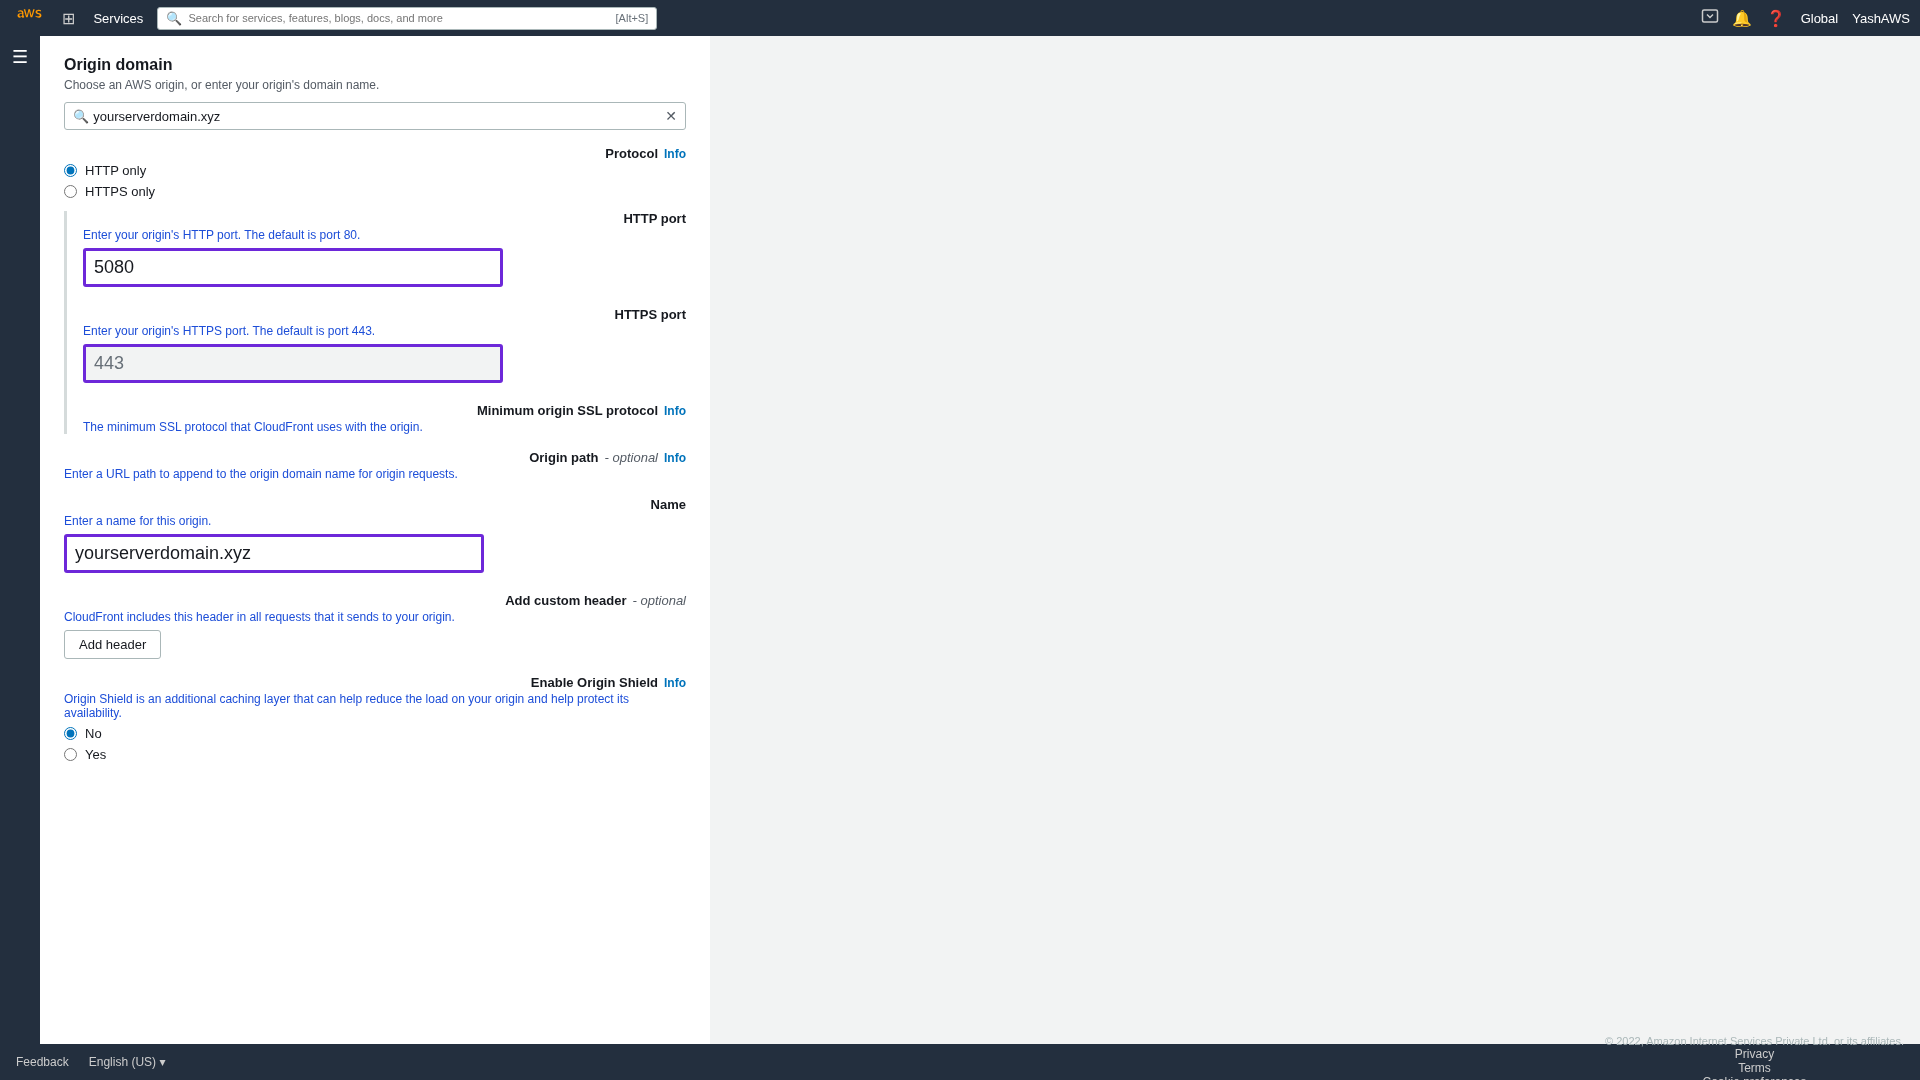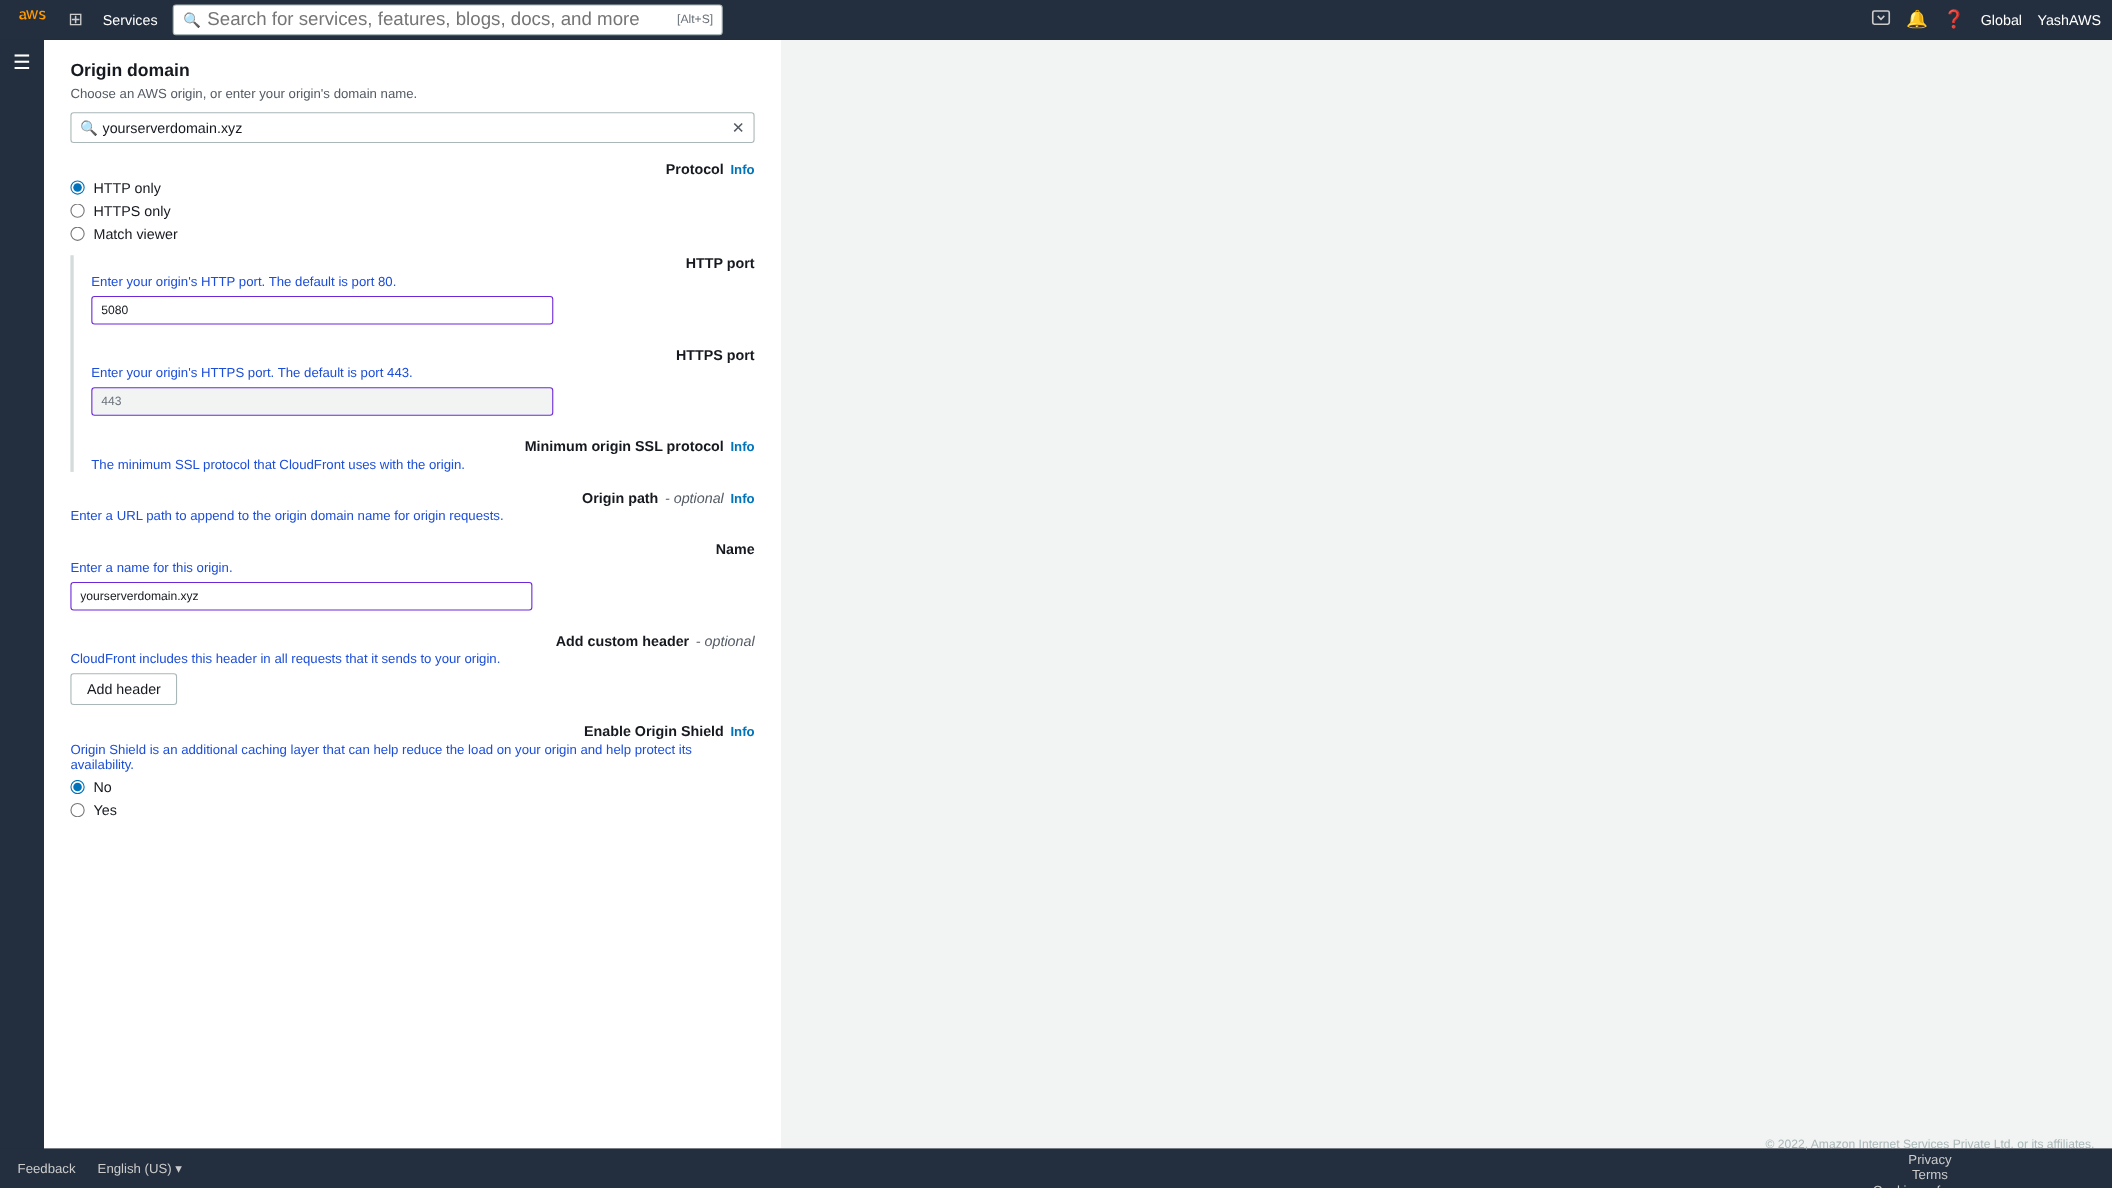--- a/index.html
+++ b/index.html
@@ -46,7 +46,7 @@
       gap: 6px;
     }
     .search-bar input {
-      border: none; outline: none; font-size: 17px; color: #a16207; flex: 1; background: transparent;
+      border: none; outline: none; font-size: 11px; color: #a16207; flex: 1; background: transparent;
     }
     .search-shortcut {
       color: #687078; font-size: 11px; white-space: nowrap;

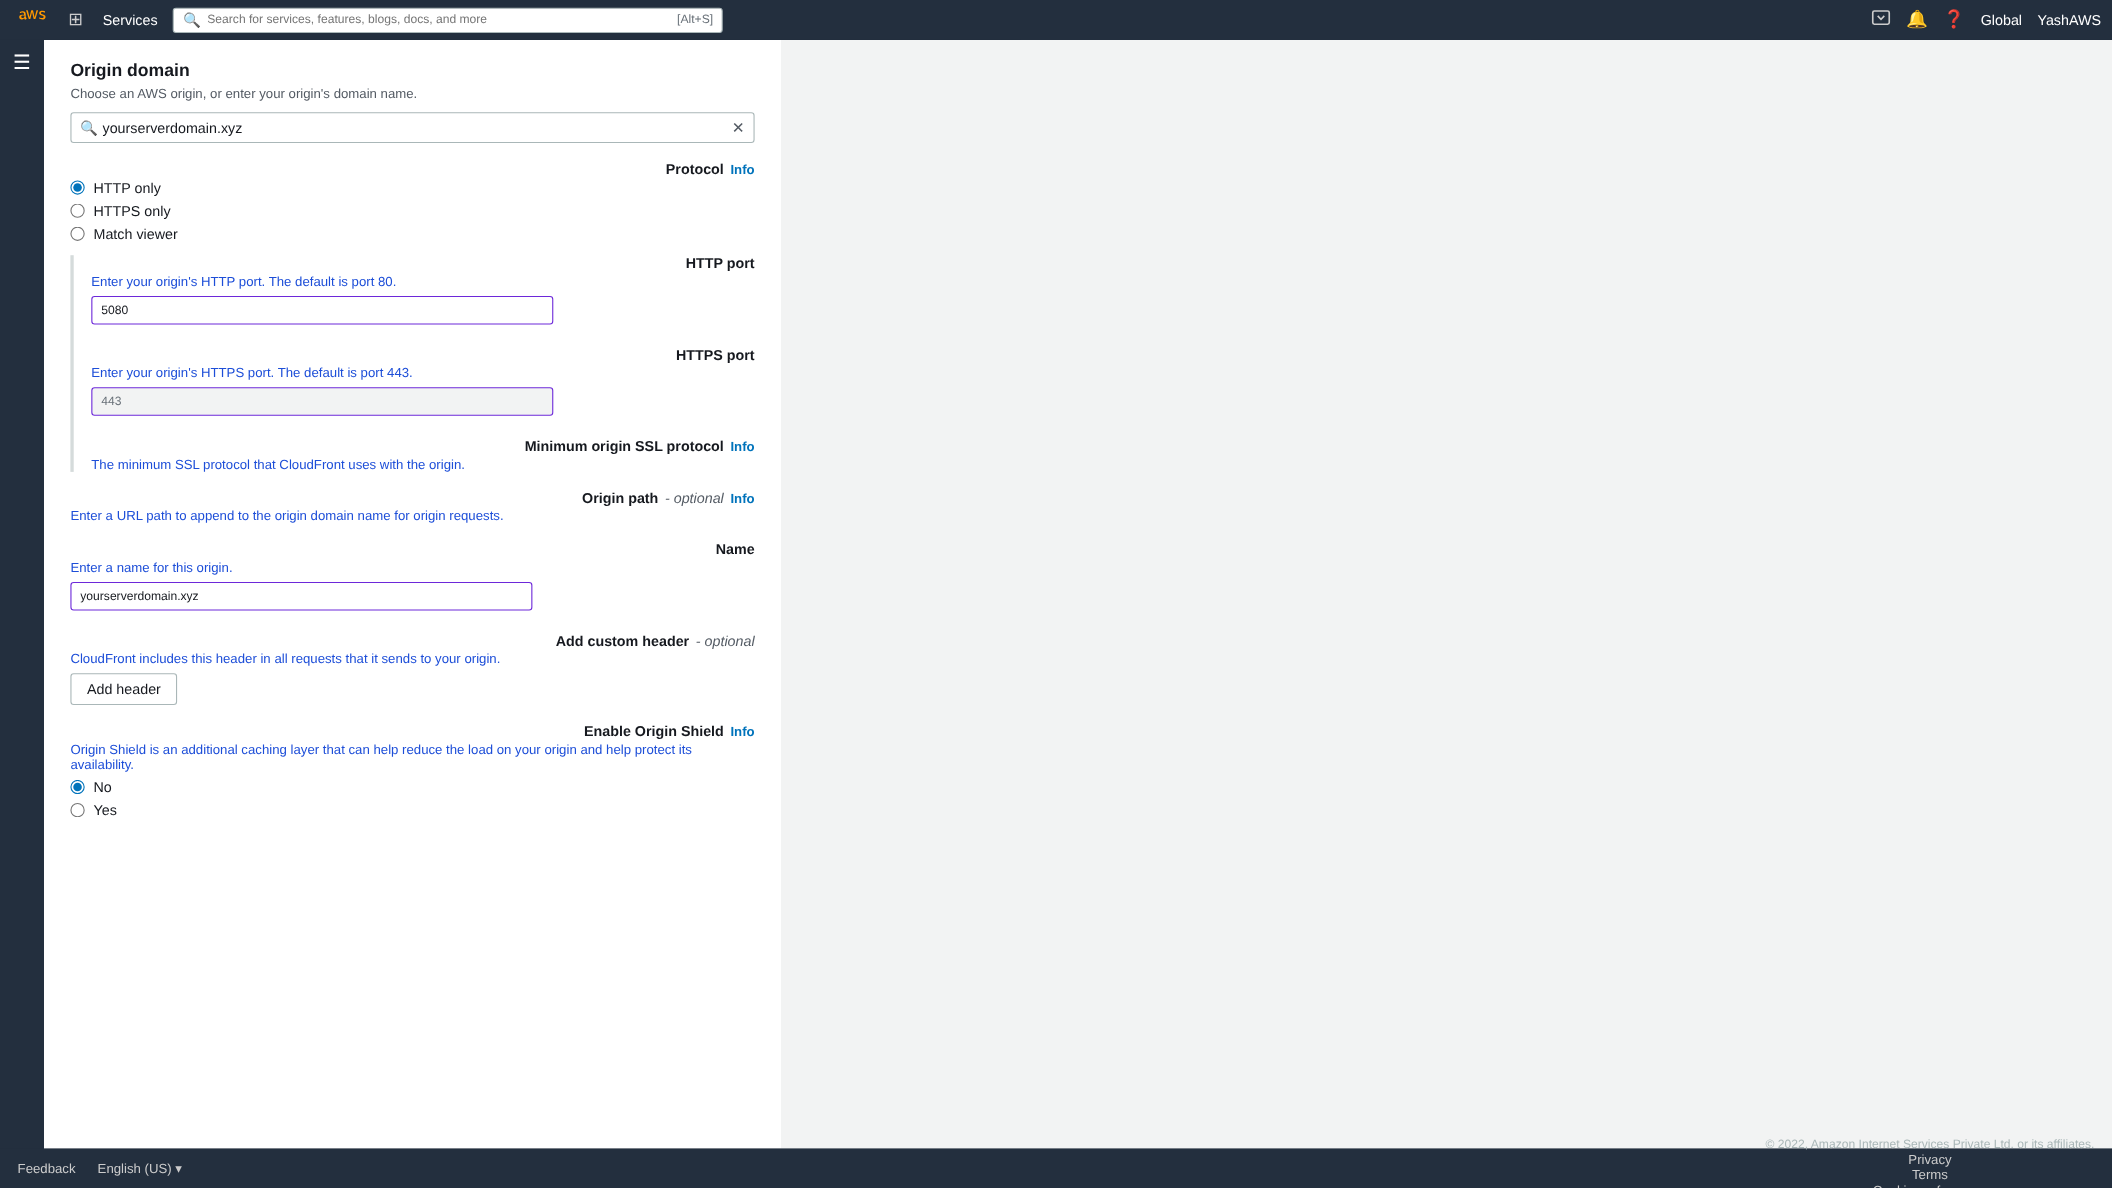--- a/index.html
+++ b/index.html
@@ -284,10 +284,6 @@
           <input type="radio" name="protocol" style="">
           <span class="radio-label">HTTPS only</span>
         </label>
-        <label class="radio-option">
-          <input type="radio" name="protocol" style="">
-          <span class="radio-label">Match viewer</span>
-        </label>
       </div>
 
       <div class="port-section">

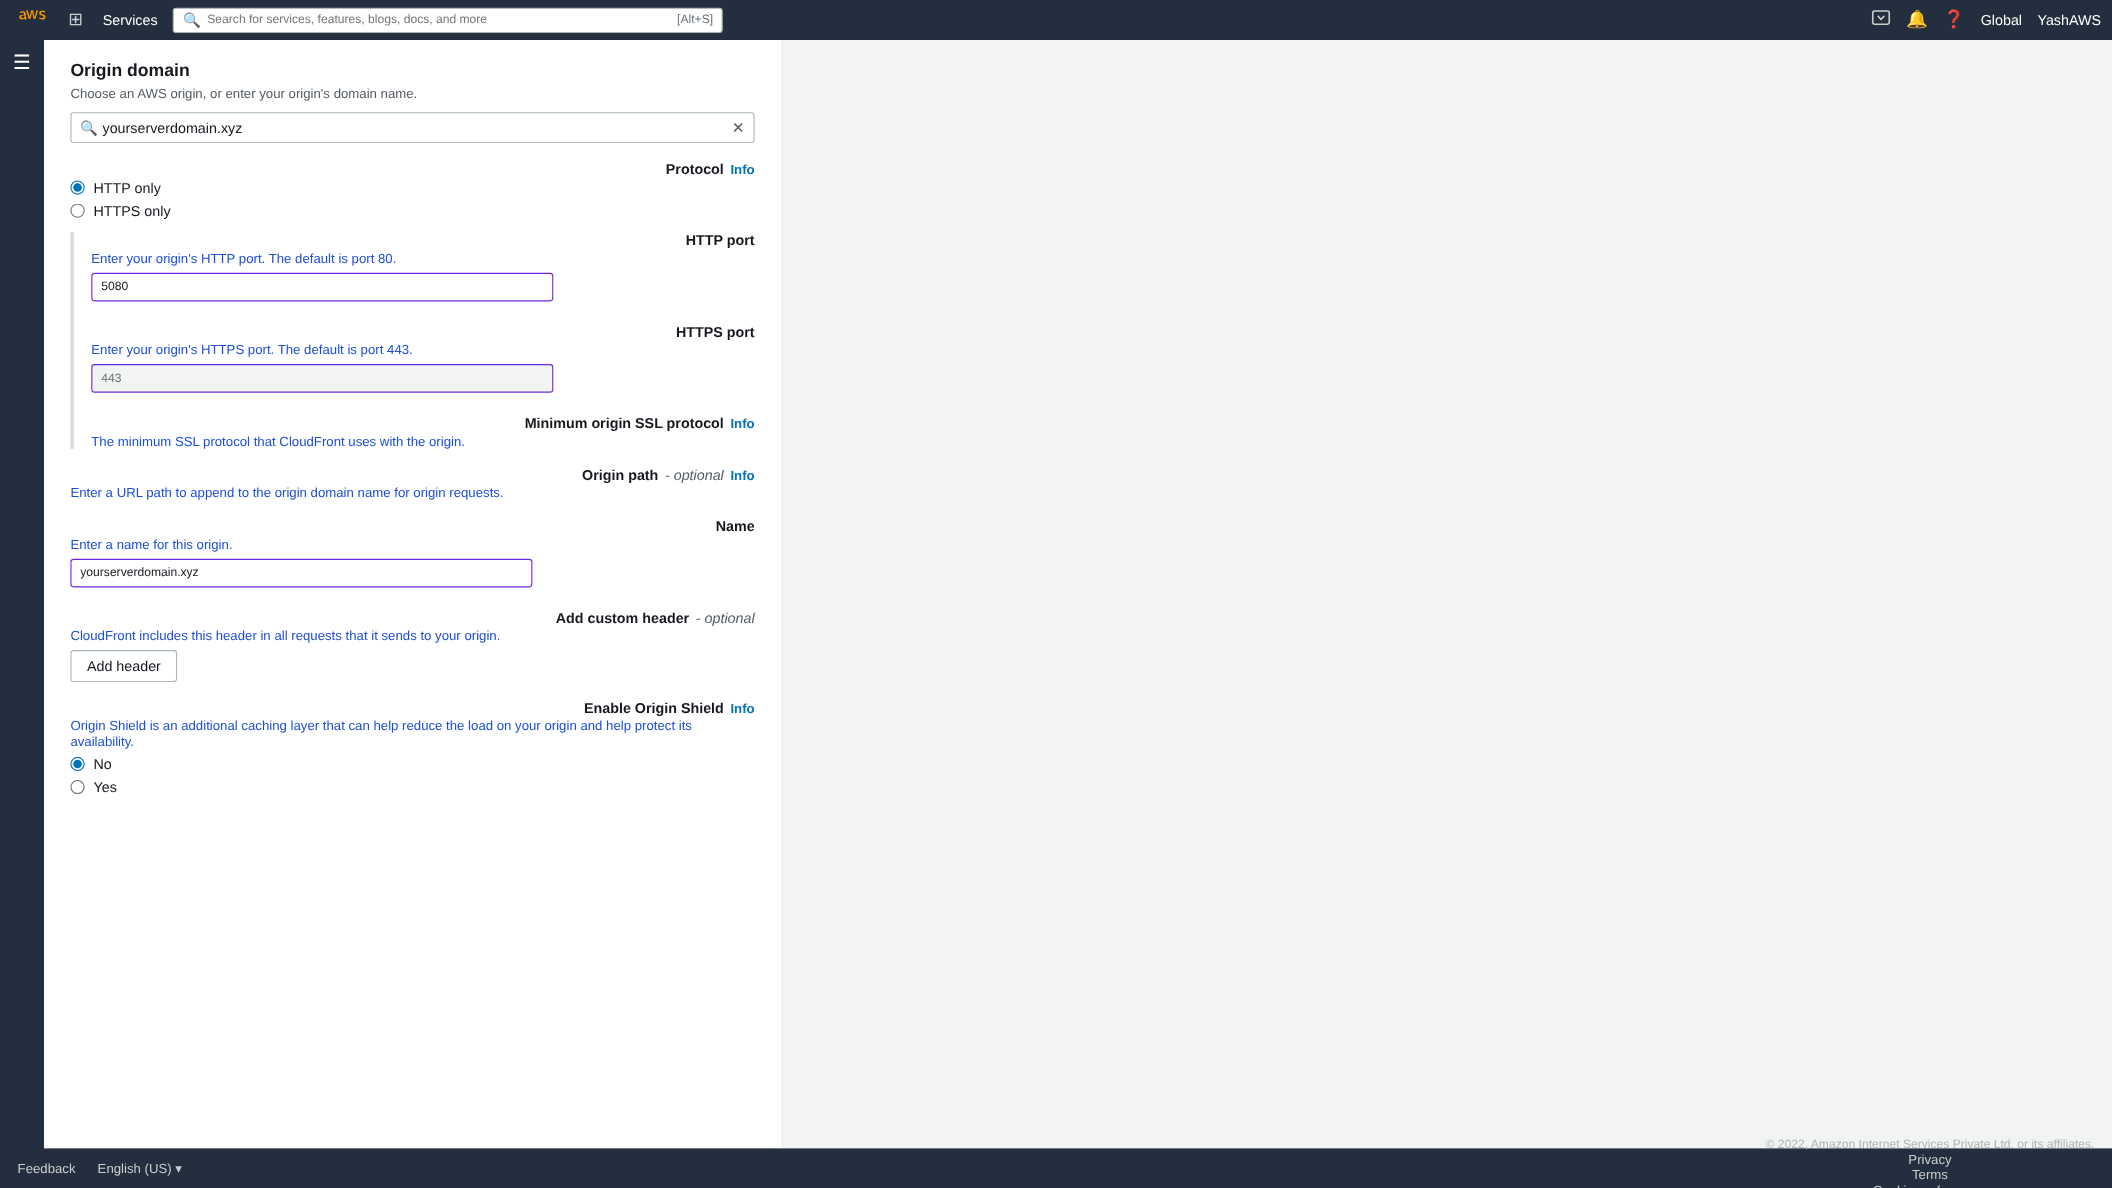--- a/index.html
+++ b/index.html
@@ -163,10 +163,10 @@
     .form-input {
       width: 100%;
       max-width: 420px;
-      border: 1px solid #6d28d9;
+      border: 3px solid #6d28d9;
       border-radius: 3px;
       padding: 6px 8px;
-      font-size: 11px;
+      font-size: 18px;
       color: #16191f;
       outline: none;
       margin-bottom: 4px;

